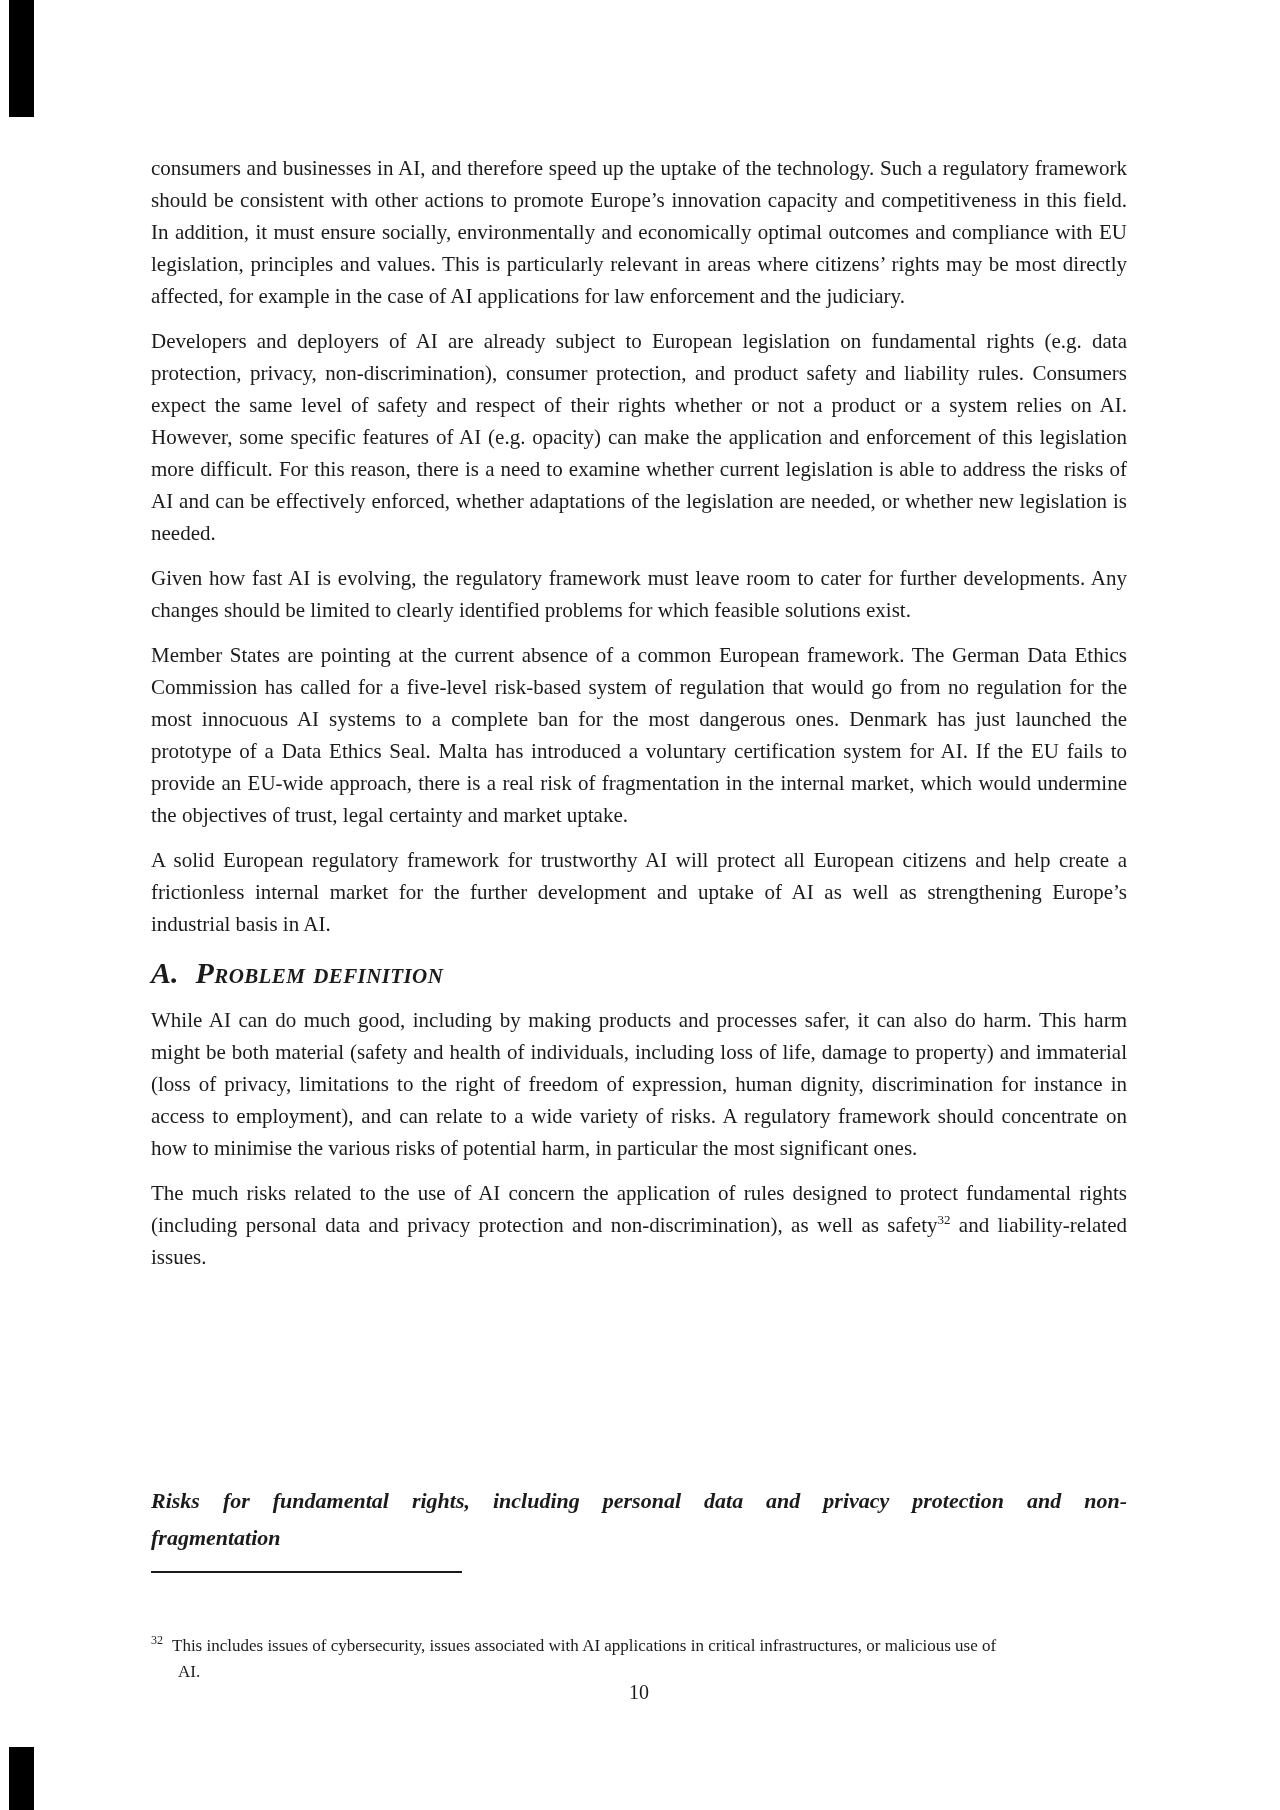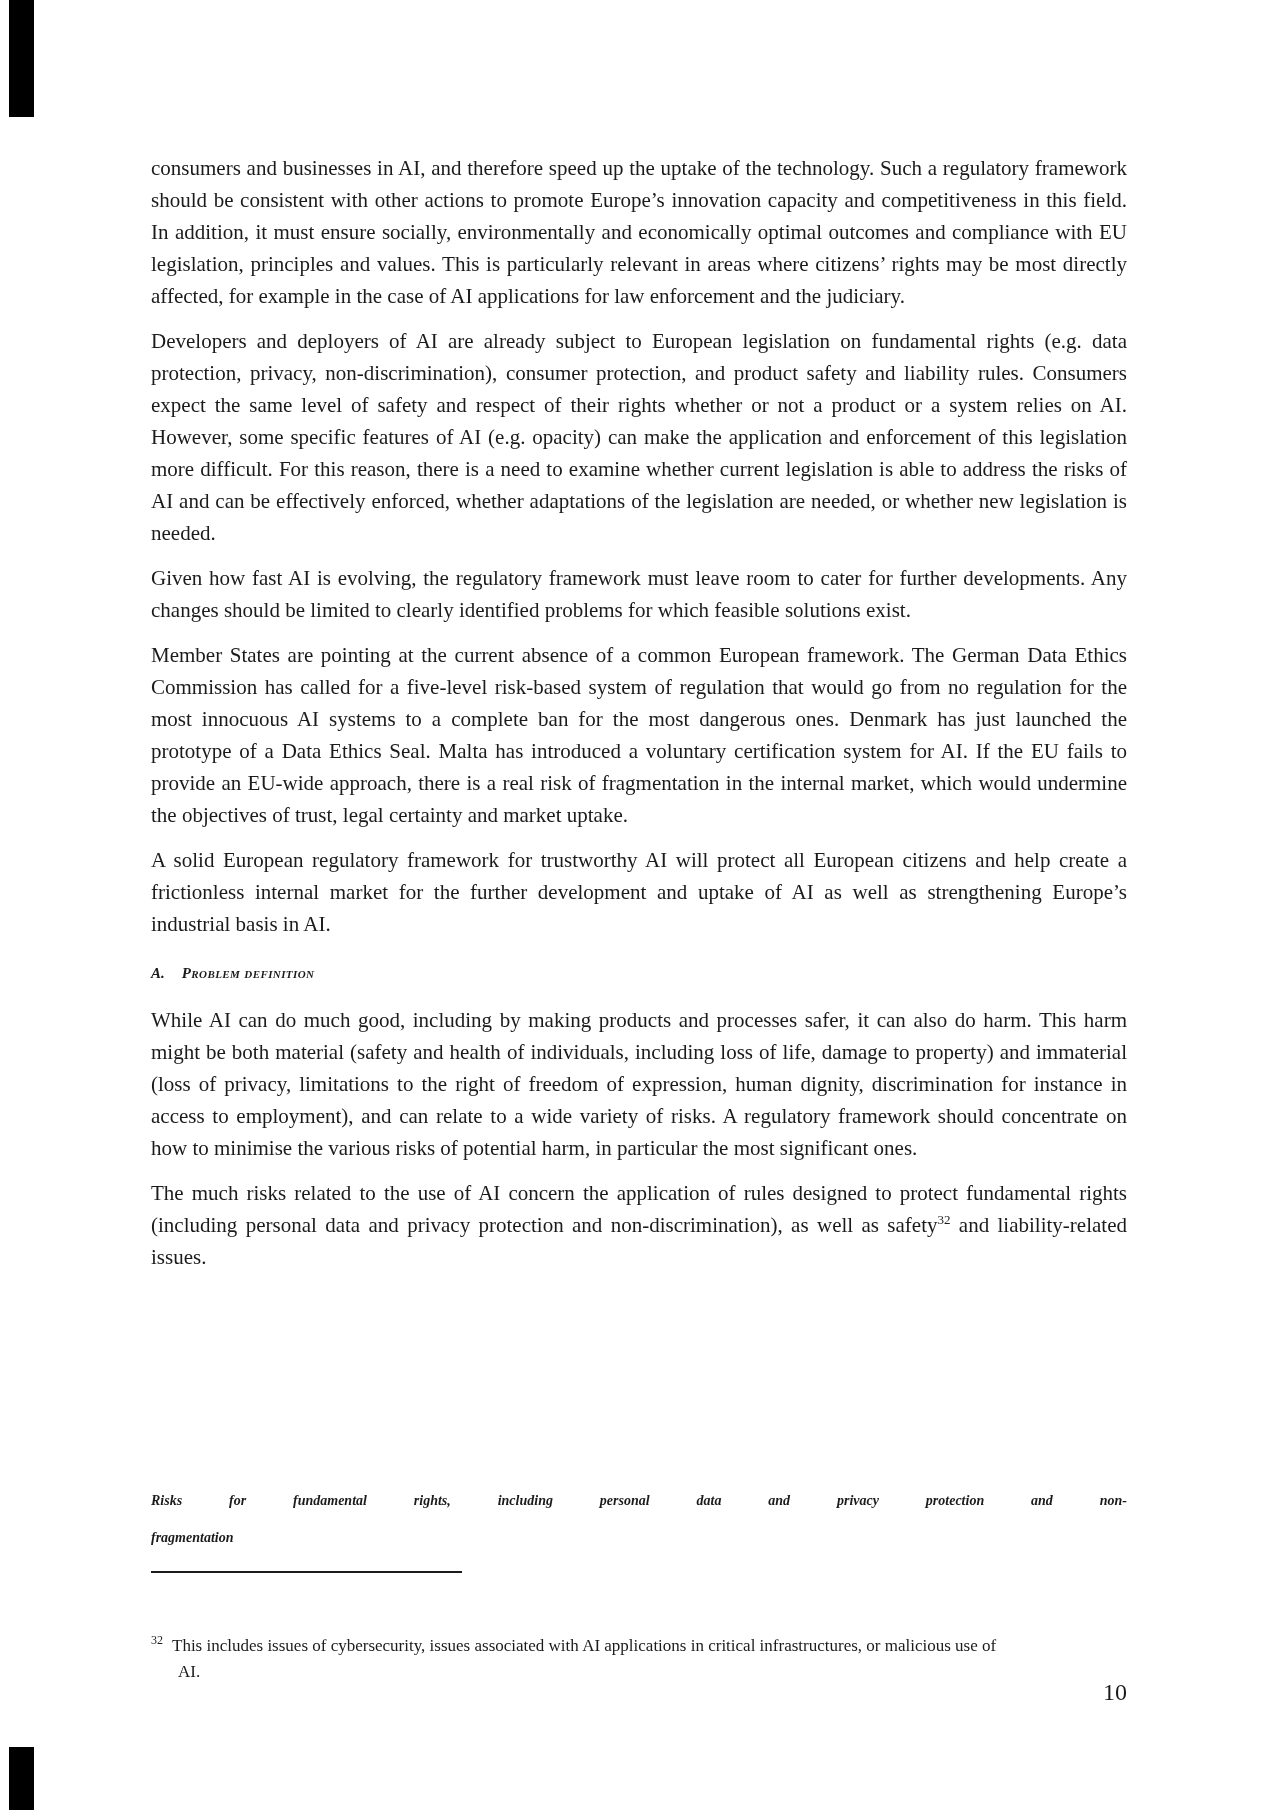--- a/index.html
+++ b/index.html
@@ -37,7 +37,7 @@
   }
   .heading-a {
     margin: 16px 0 14px 0;
-    font-size: 15px;
+    font-size: 30px;
     line-height: 34px;
     font-weight: bold;
     font-style: italic;

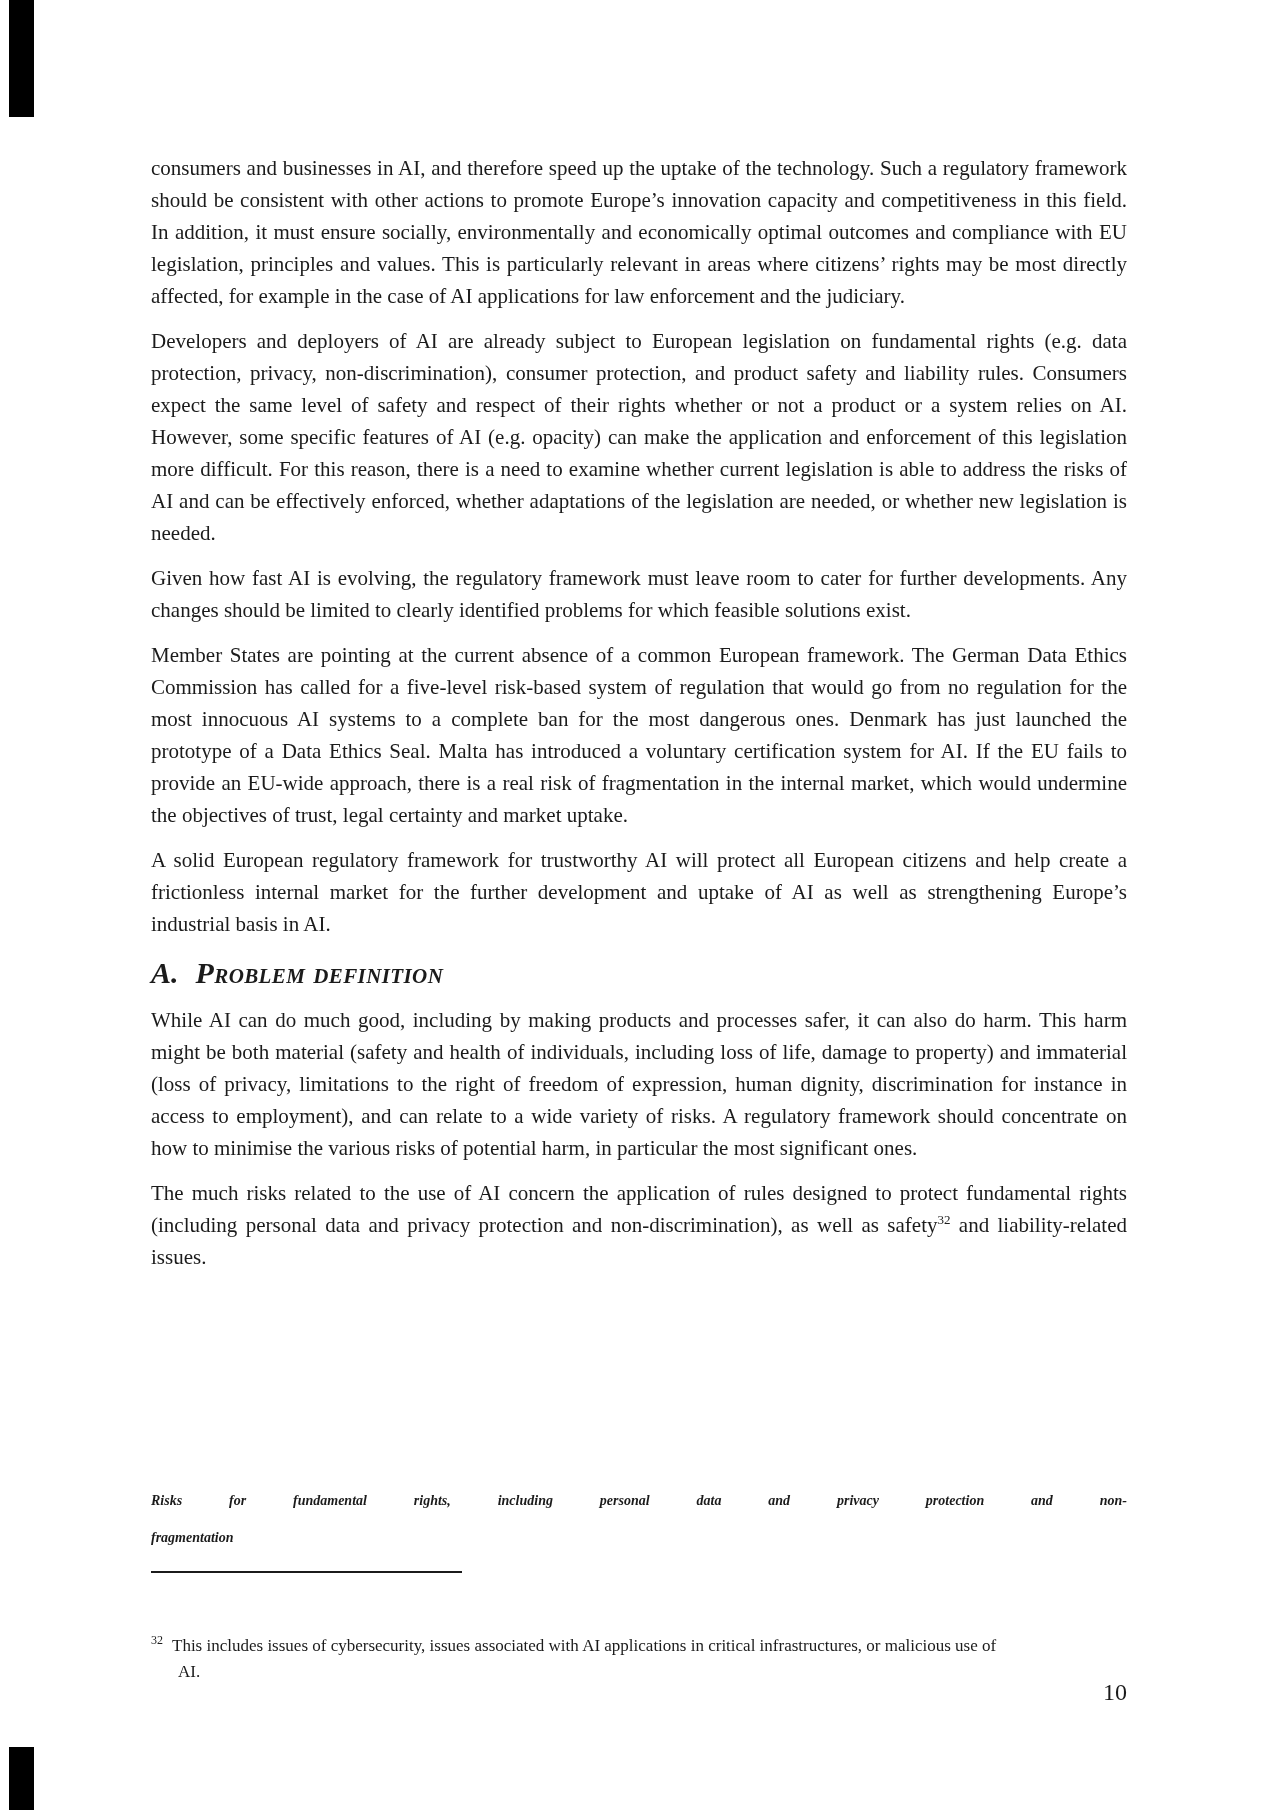--- a/index.html
+++ b/index.html
@@ -57,7 +57,7 @@
     left: 151px;
     top: 1482px;
     width: 976px;
-    font-size: 14px;
+    font-size: 22px;
     line-height: 37px;
     font-weight: bold;
     font-style: italic;

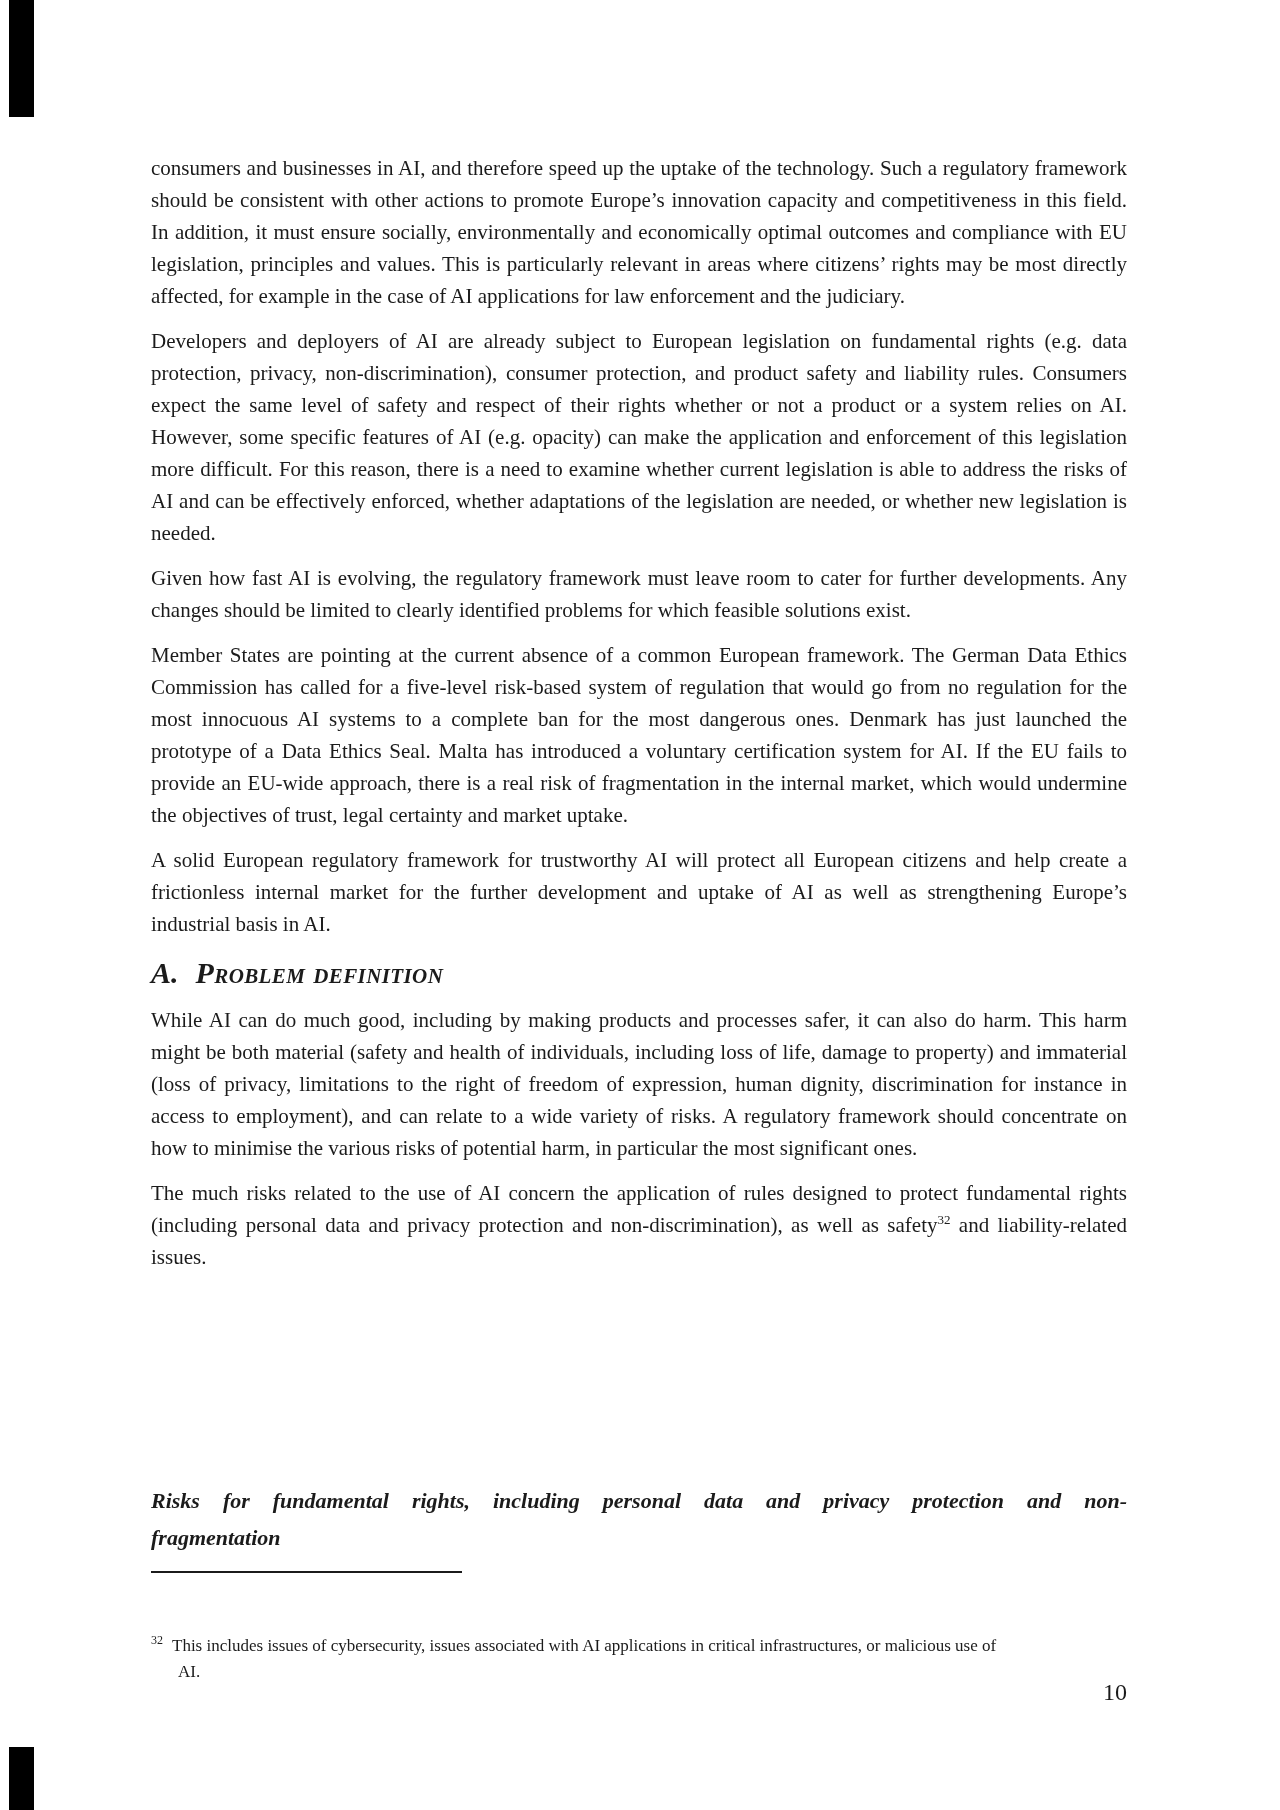--- a/index.html
+++ b/index.html
@@ -94,8 +94,8 @@
     left: 151px;
     top: 1680px;
     width: 976px;
-    text-align: right;
-    font-size: 24px;
+    text-align: center;
+    font-size: 20px;
     line-height: 24px;
   }
 </style>

